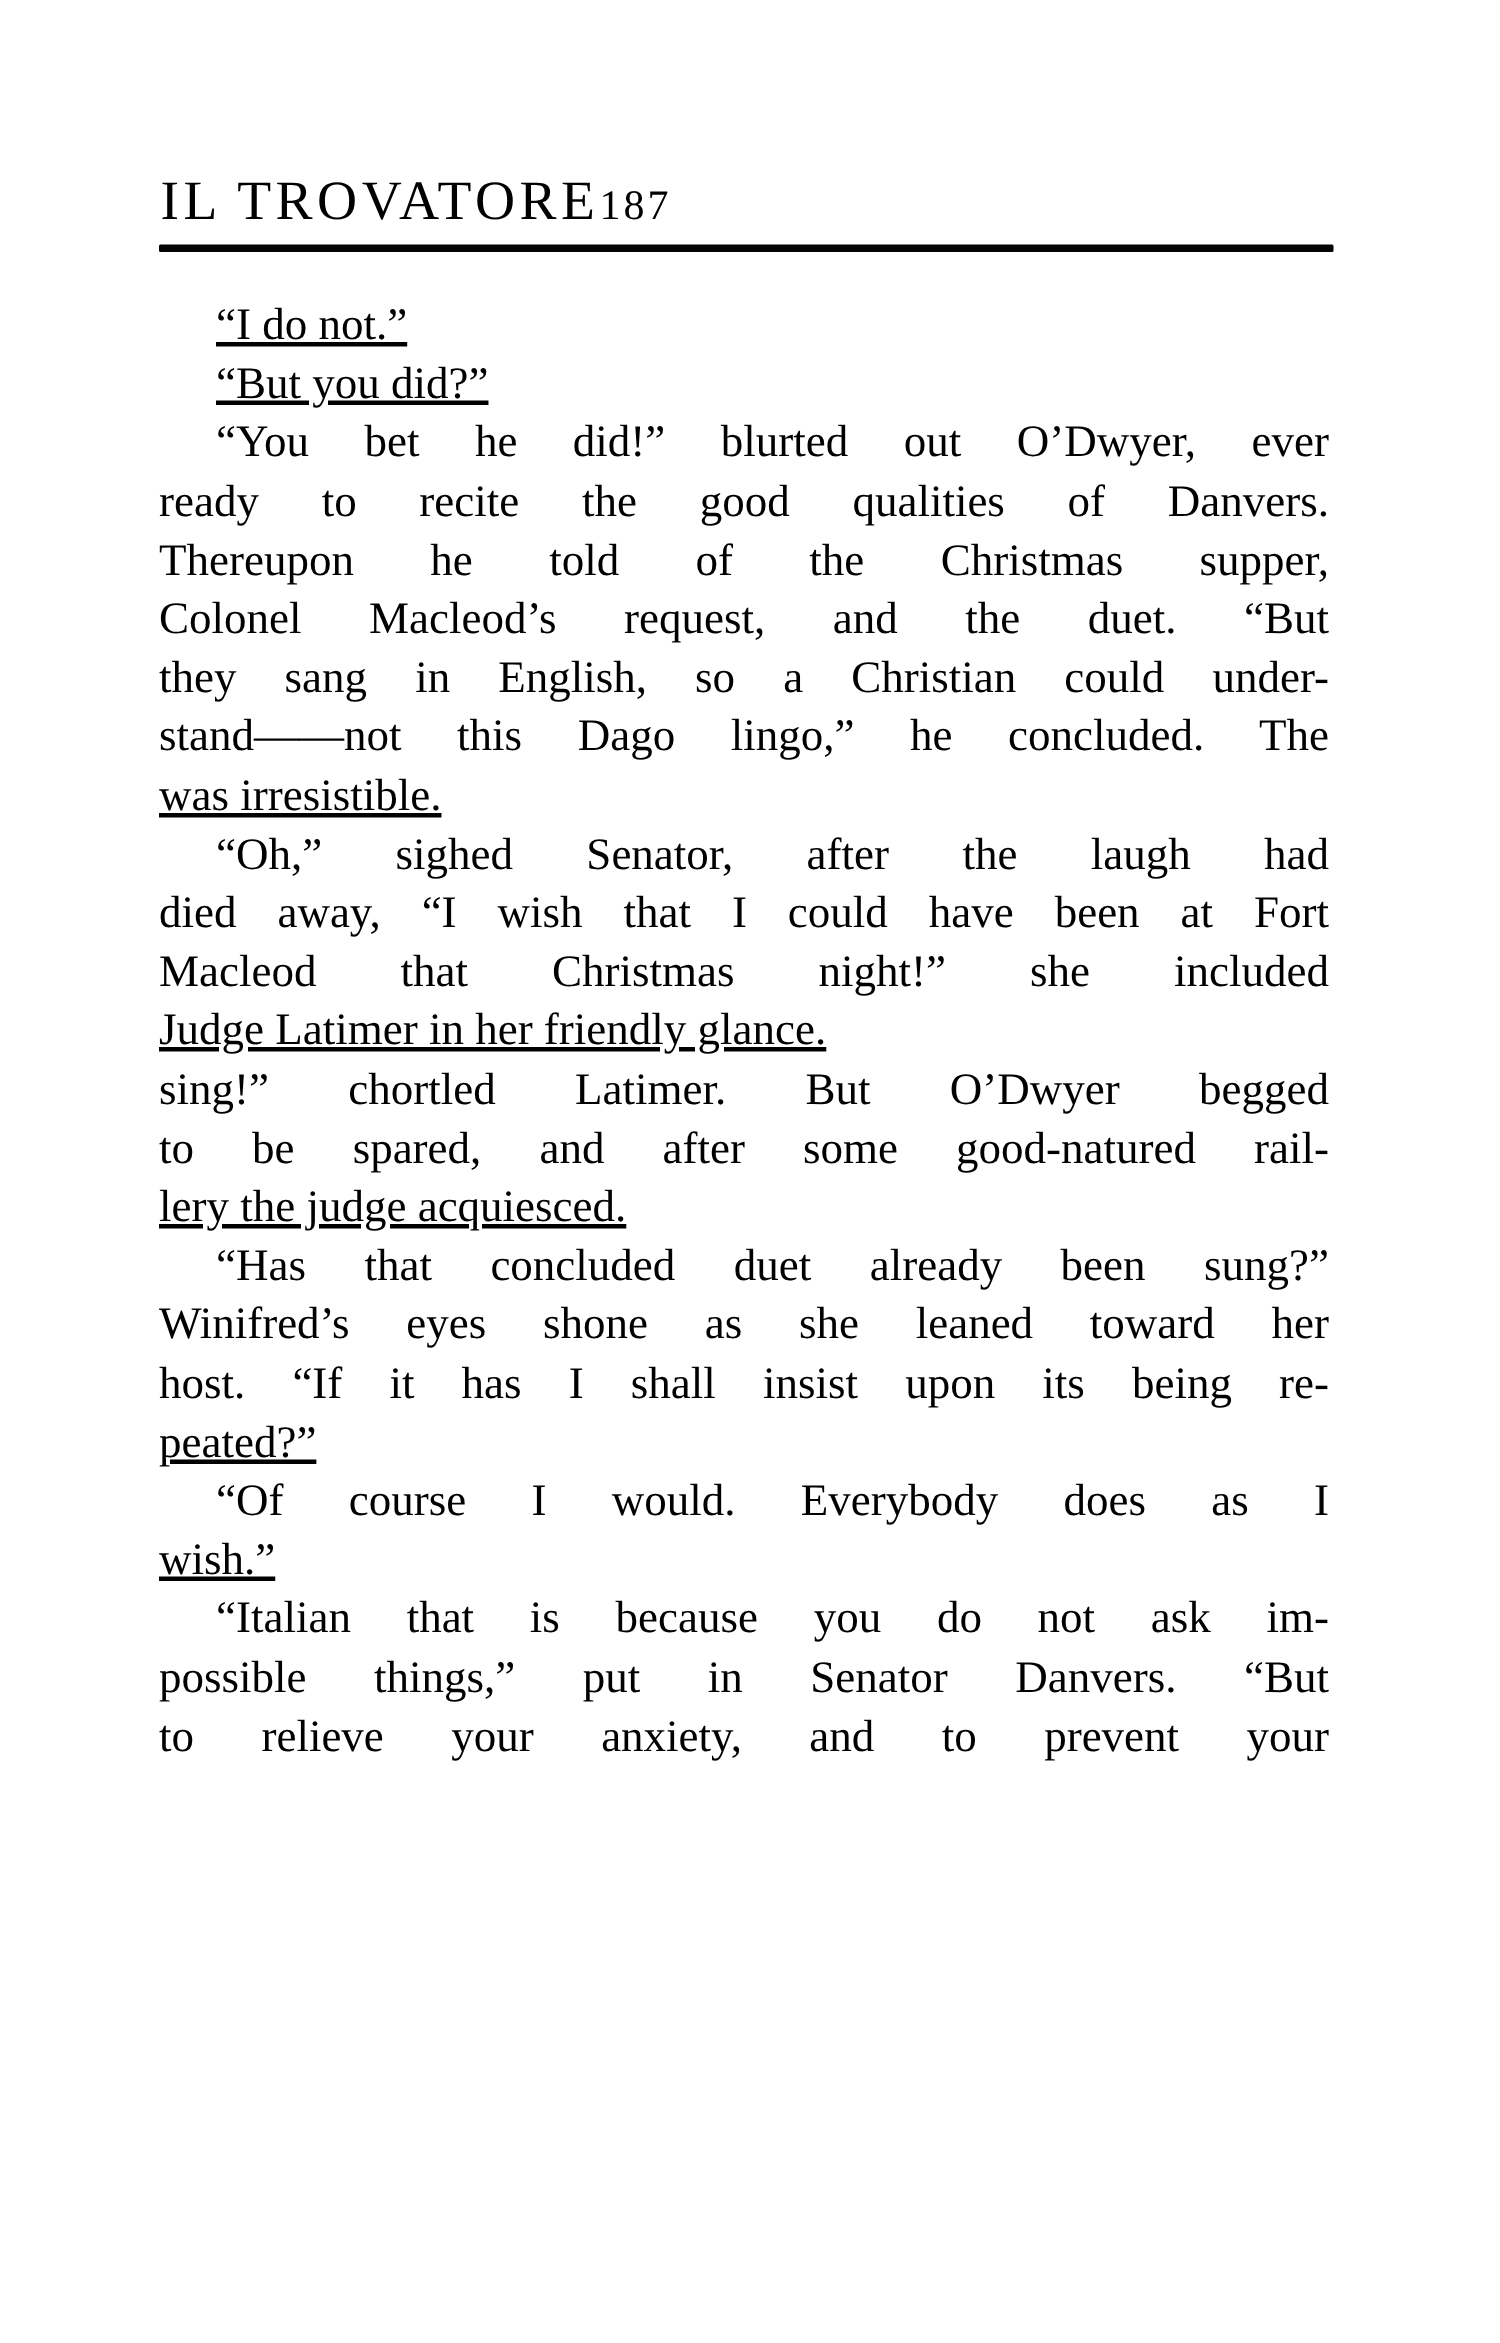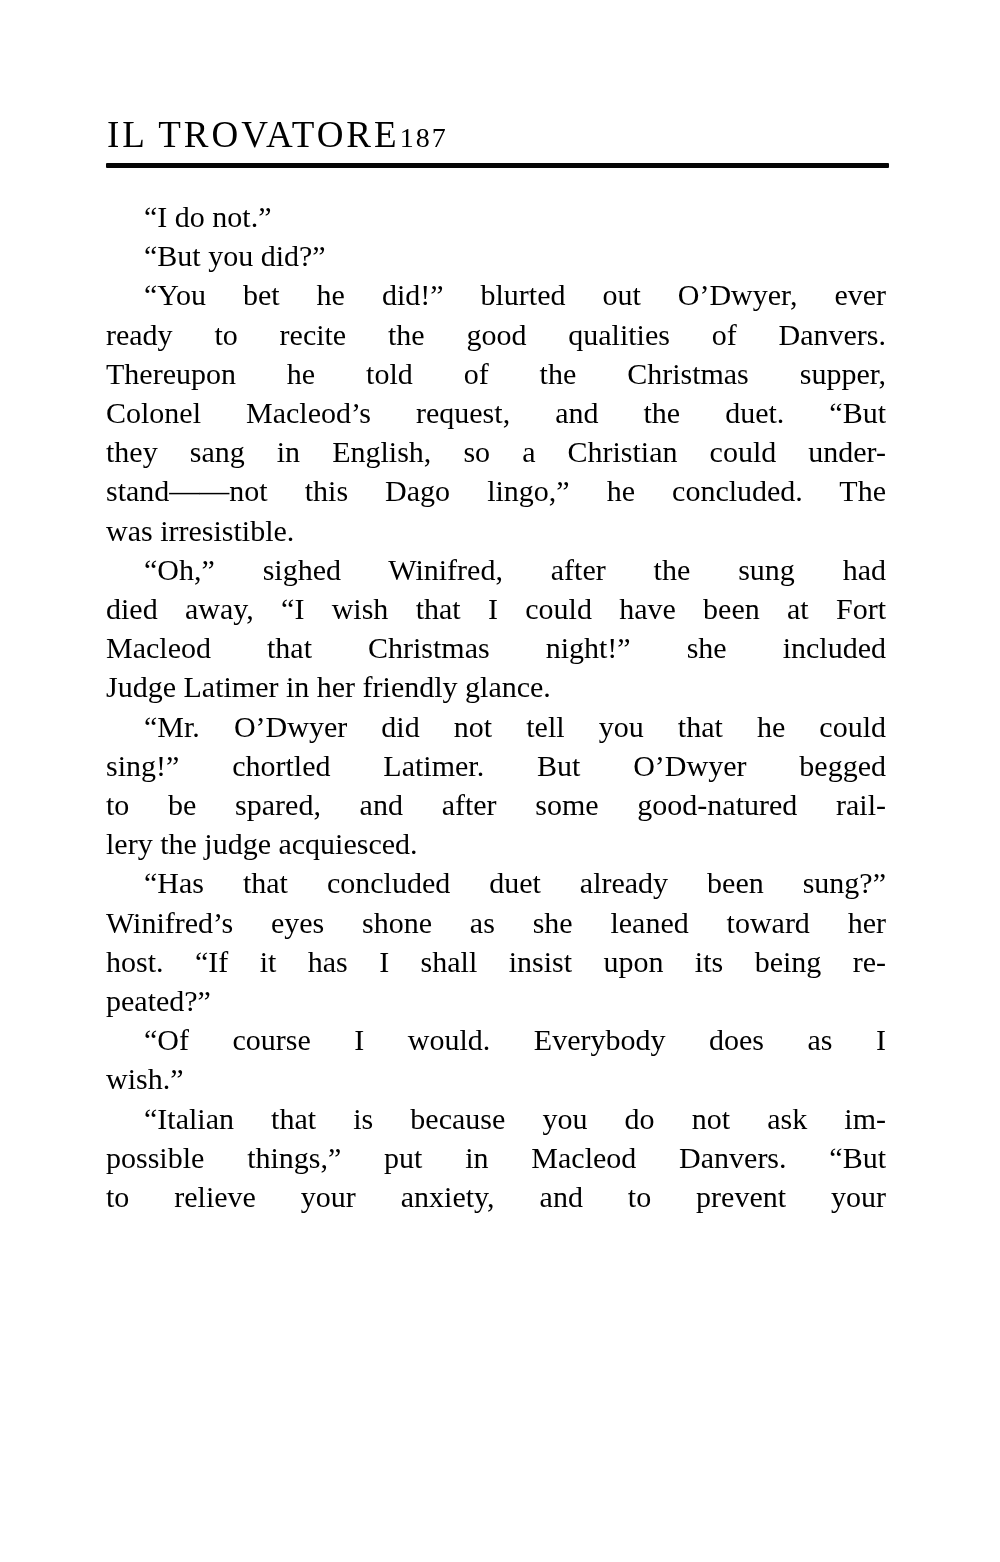--- a/index.html
+++ b/index.html
@@ -62,6 +62,7 @@
   }
   .line.last {
     text-align-last: left;
+    text-decoration: underline;
   }
 </style>
 </head>

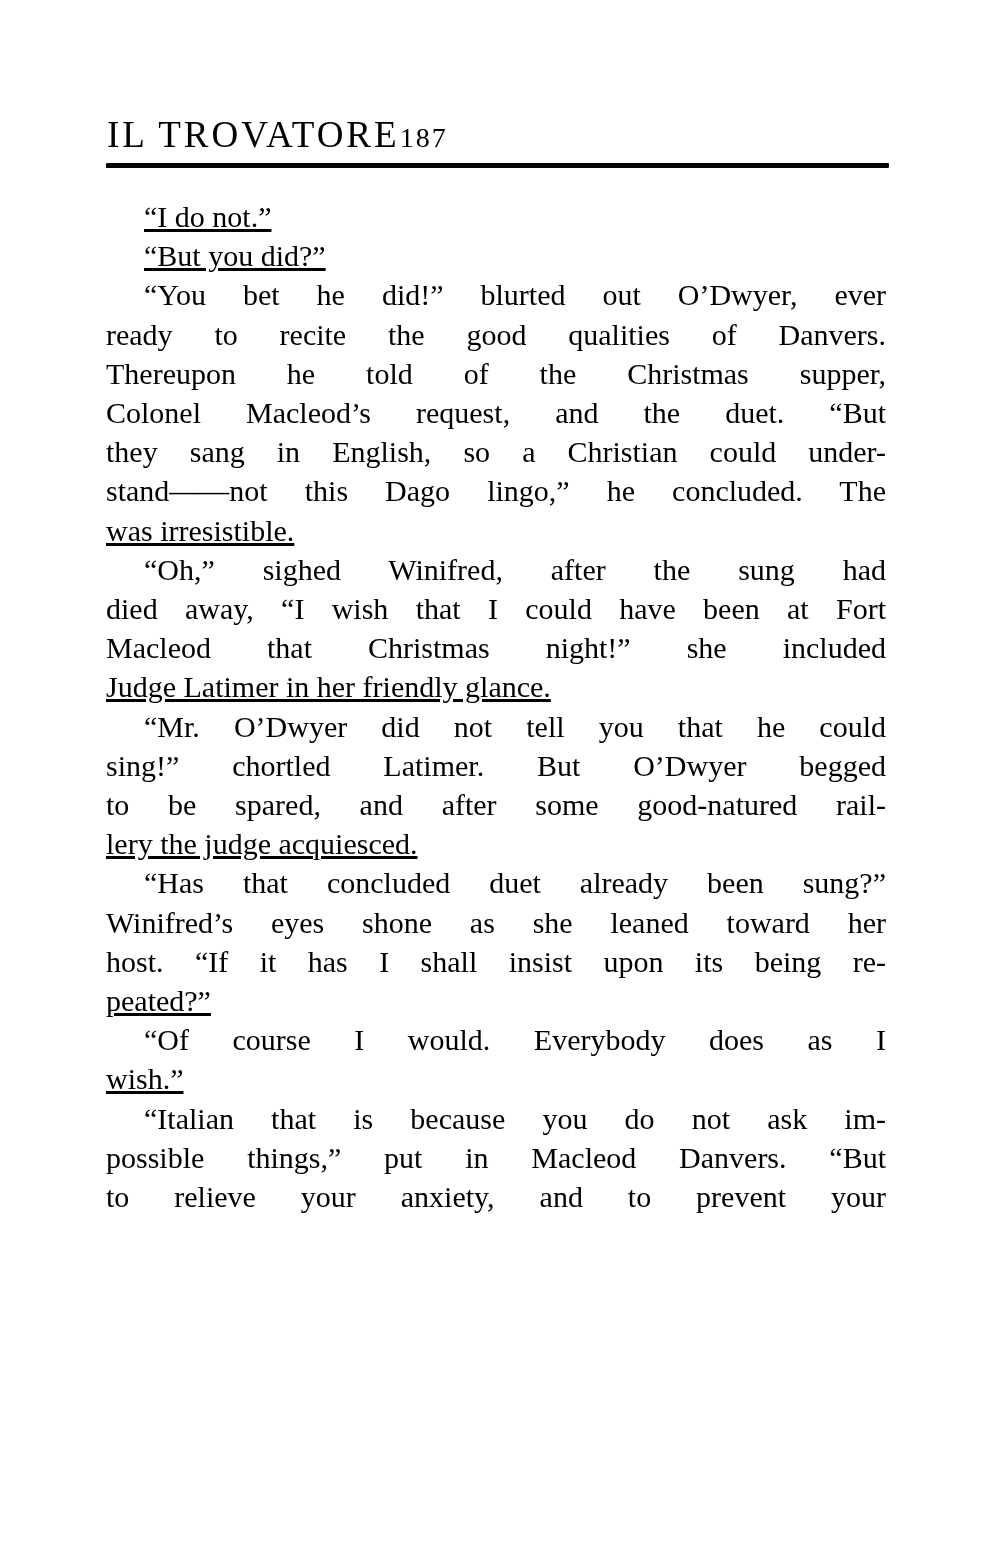--- a/index.html
+++ b/index.html
@@ -91,7 +91,7 @@
         <div class="line last">was irresistible.</div>
       </div>
       <div class="paragraph">
-        <div class="line first">“Oh,” sighed Winifred, after the sung had</div>
+        <div class="line first">“Oh,” sighed Senator, after the laugh had</div>
         <div class="line">died away, “I wish that I could have been at Fort</div>
         <div class="line">Macleod that Christmas night!” she included</div>
         <div class="line last">Judge Latimer in her friendly glance.</div>

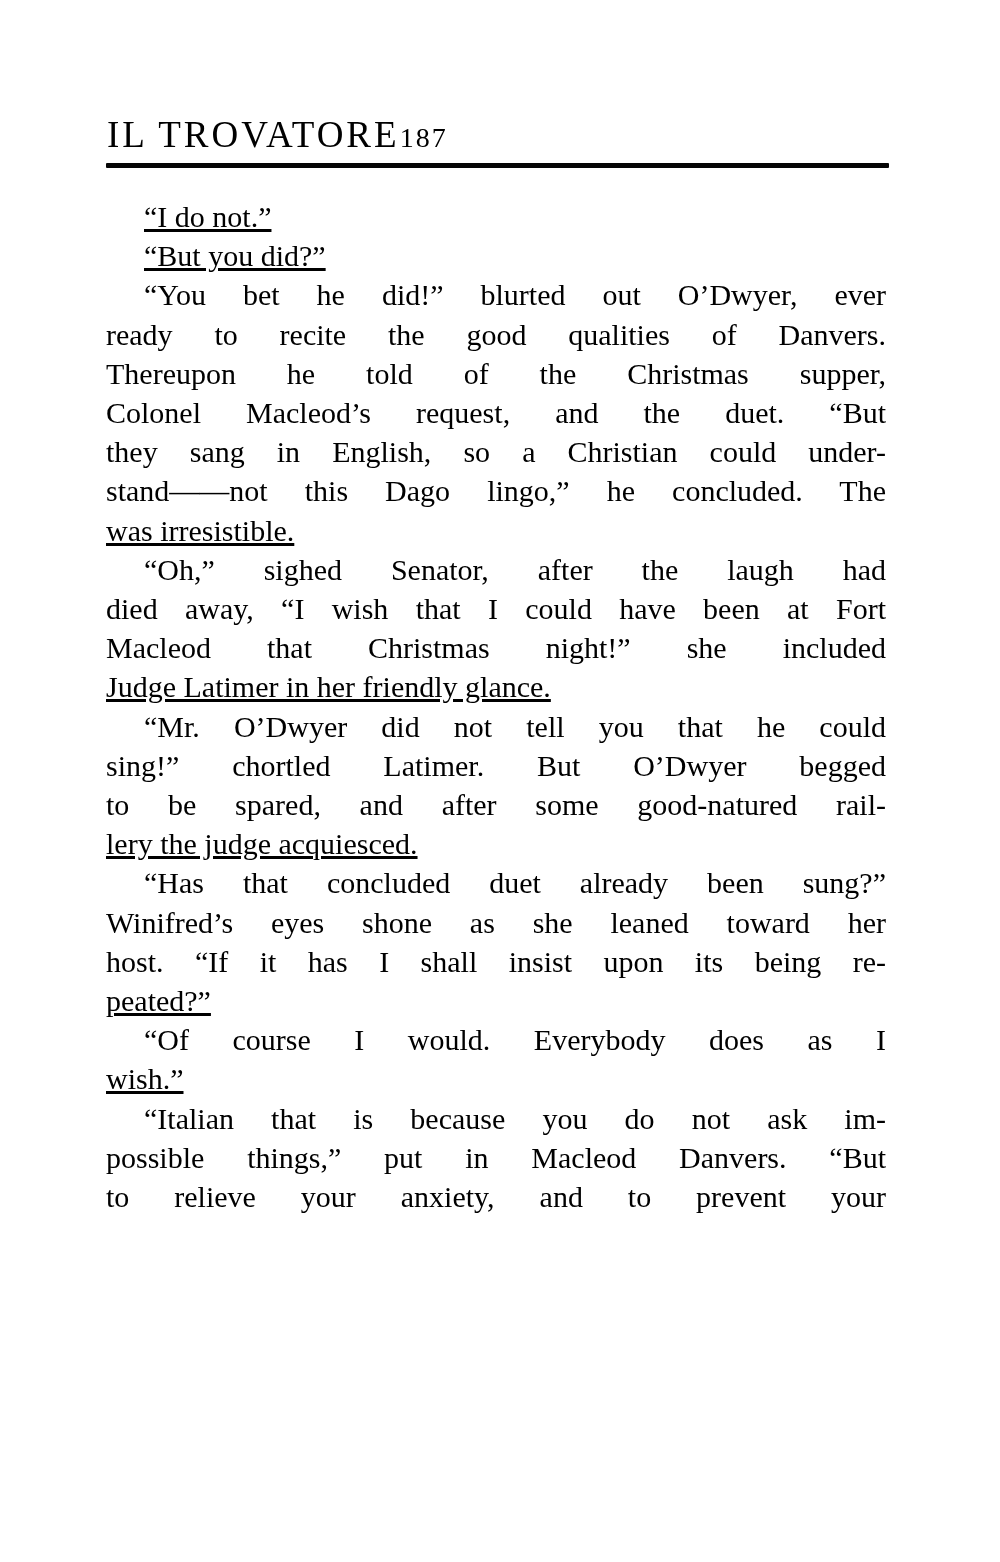--- a/index.html
+++ b/index.html
@@ -97,7 +97,6 @@
         <div class="line last">Judge Latimer in her friendly glance.</div>
       </div>
       <div class="paragraph">
-        <div class="line first">“Mr. O’Dwyer did not tell you that he could</div>
         <div class="line">sing!” chortled Latimer. But O’Dwyer begged</div>
         <div class="line">to be spared, and after some good-natured rail-</div>
         <div class="line last">lery the judge acquiesced.</div>

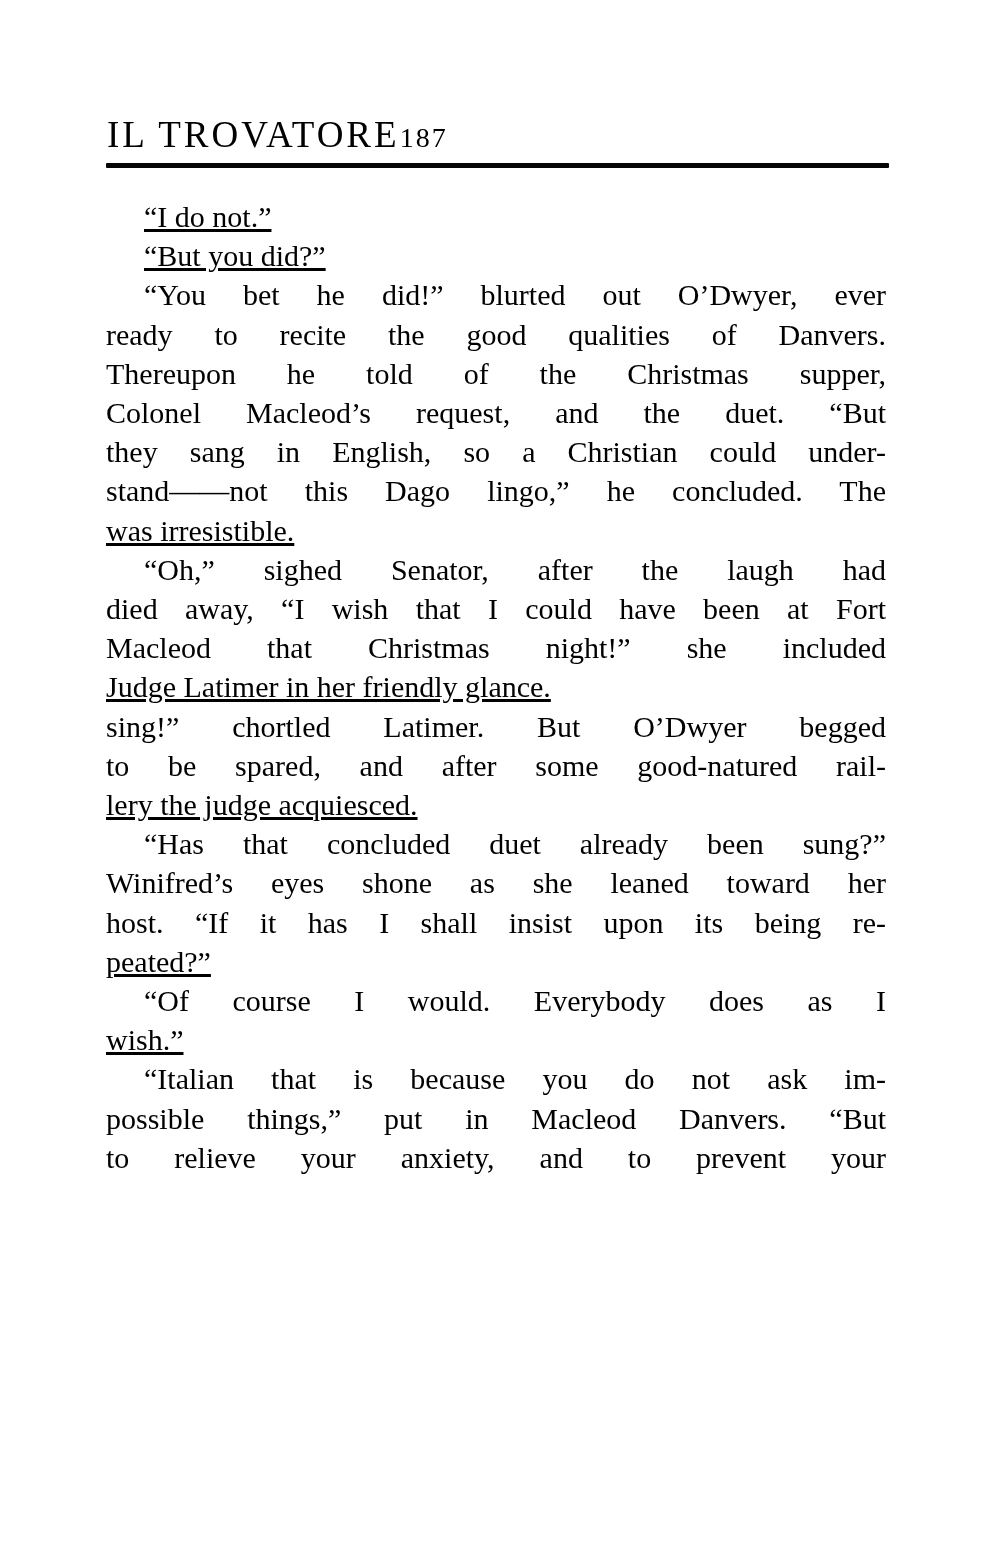--- a/index.html
+++ b/index.html
@@ -113,7 +113,7 @@
       </div>
       <div class="paragraph">
         <div class="line first">“Italian that is because you do not ask im-</div>
-        <div class="line">possible things,” put in Macleod Danvers. “But</div>
+        <div class="line">possible things,” put in Senator Danvers. “But</div>
         <div class="line">to relieve your anxiety, and to prevent your</div>
       </div>
     </main>

